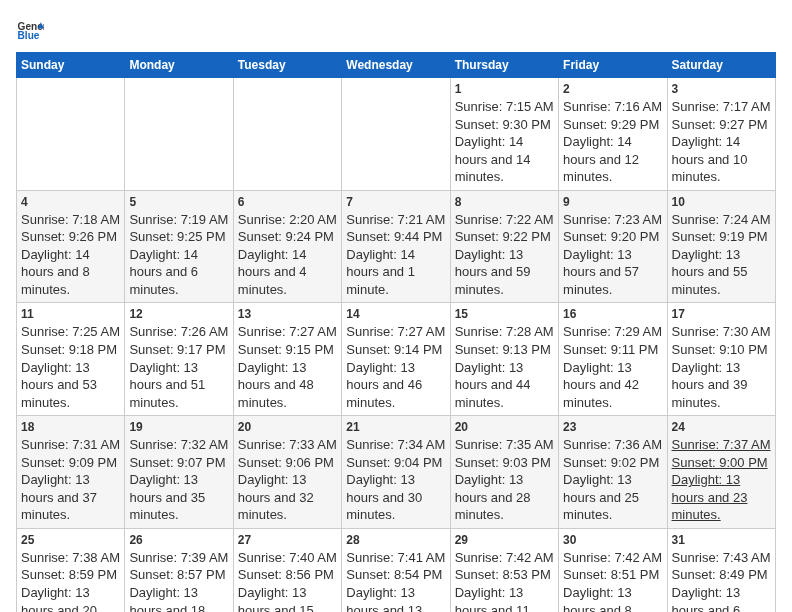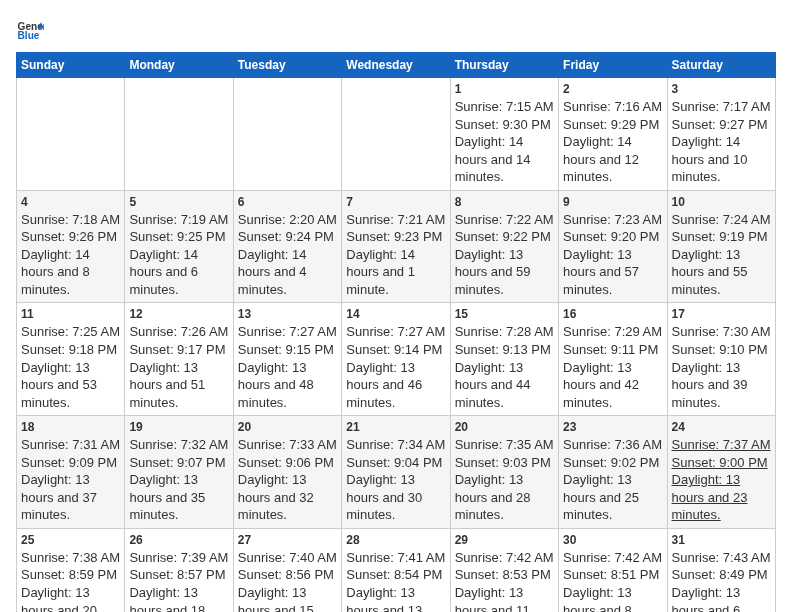--- a/index.html
+++ b/index.html
@@ -158,7 +158,7 @@
         <td>
           <span class="day-number">7</span>
           <div class="day-info" style="white-space: pre-line;">Sunrise: 7:21 AM
-Sunset: 9:23 PM
+Sunset: 9:44 PM
 Daylight: 14 hours and 1 minute.</div>
         </td>
         <td>

